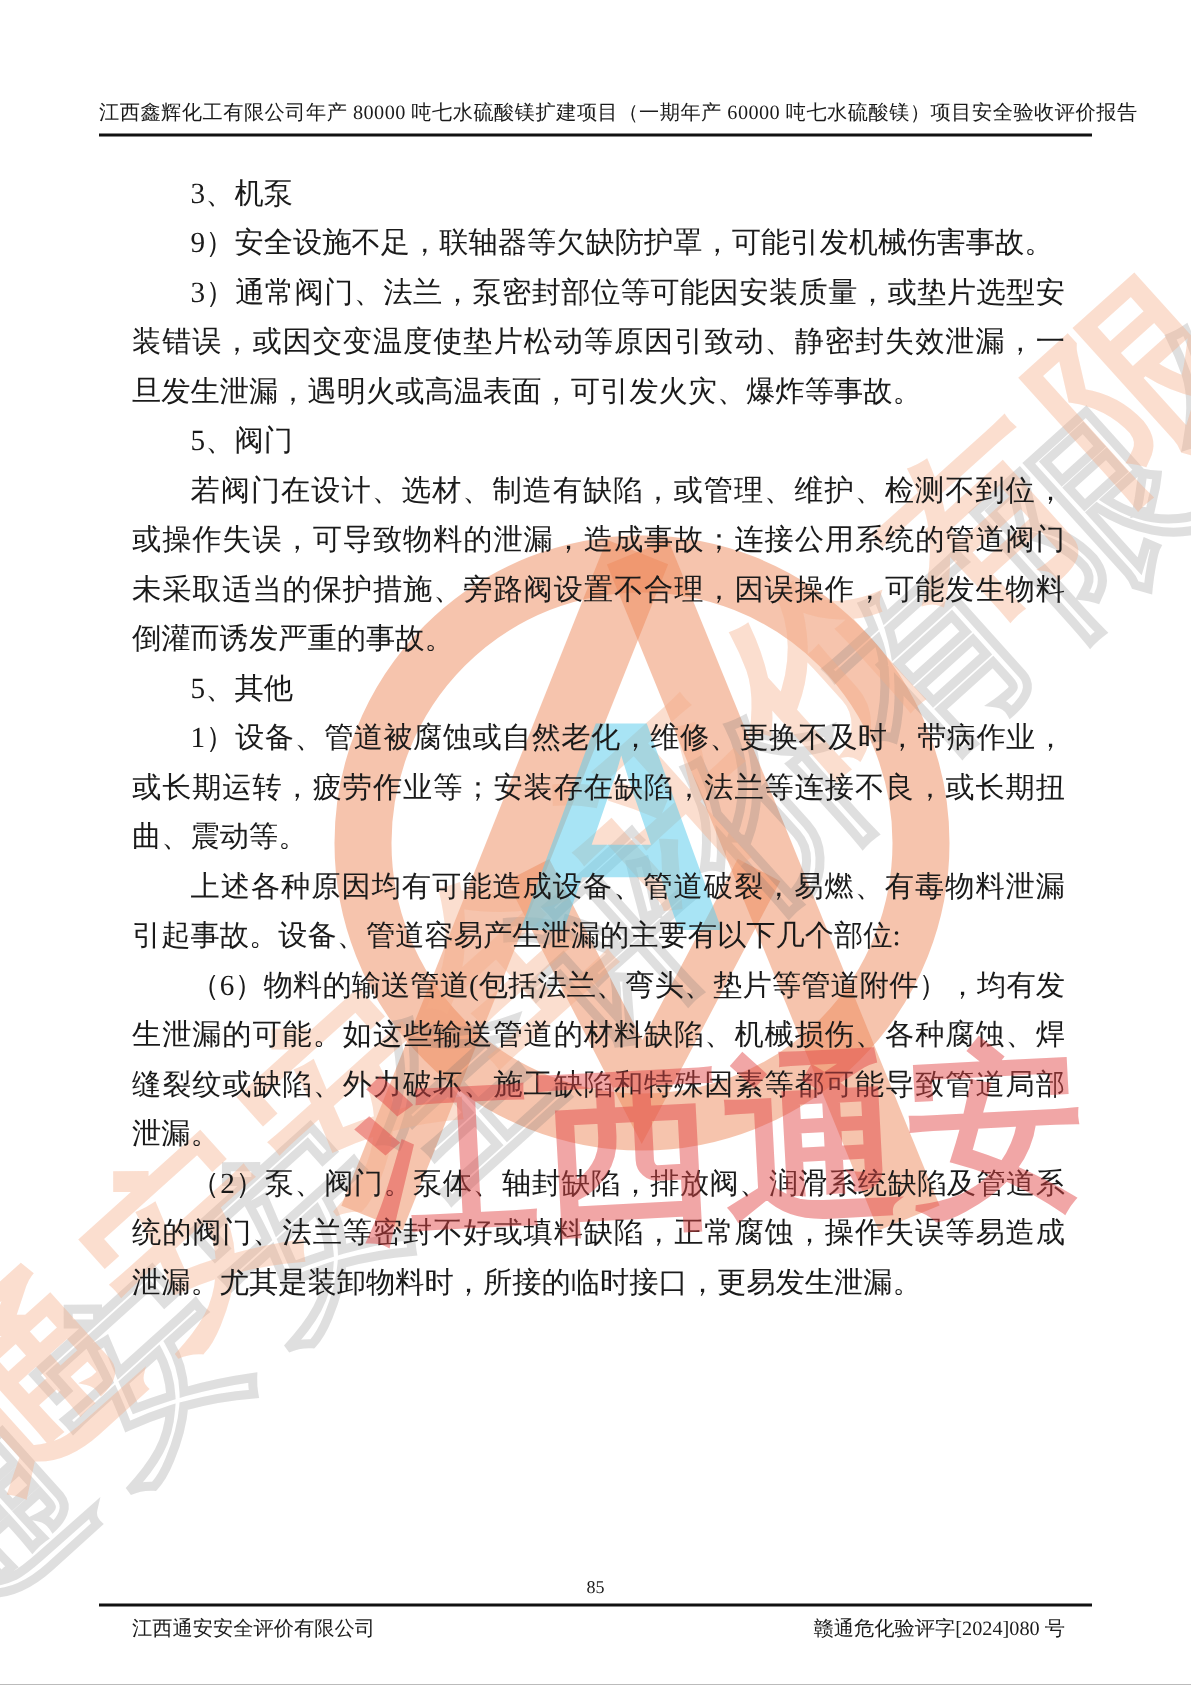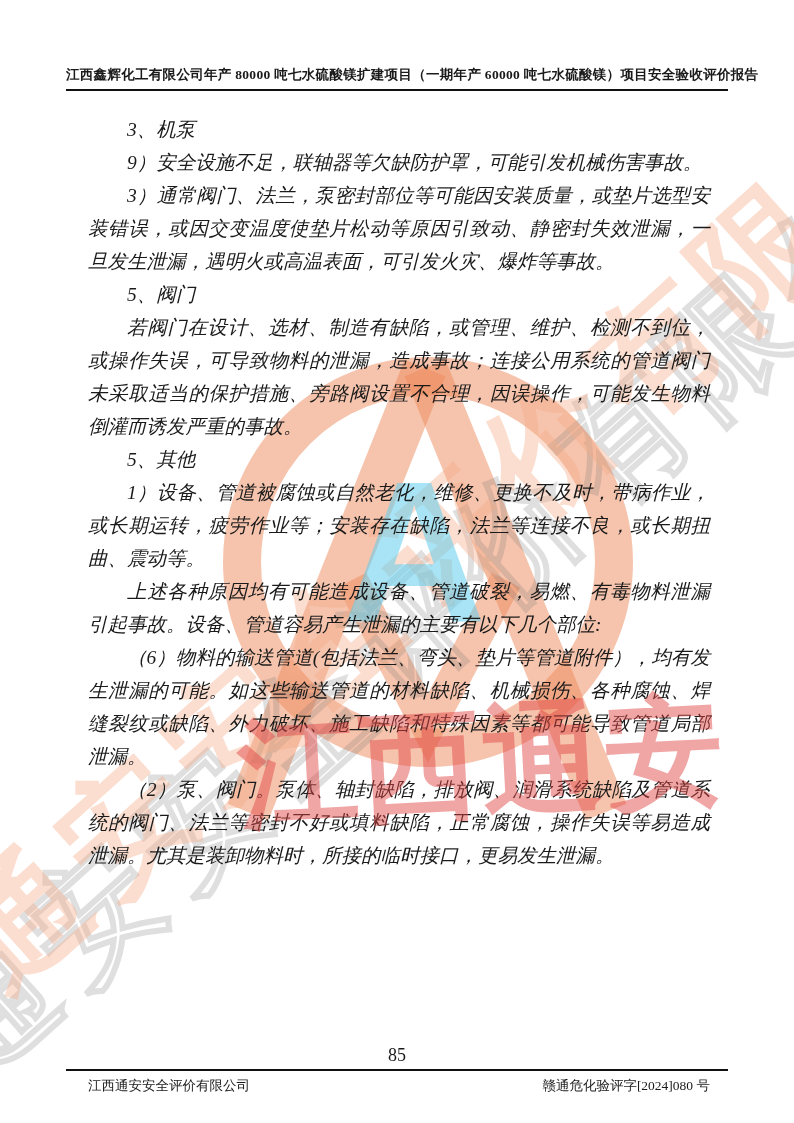--- a/index.html
+++ b/index.html
@@ -55,7 +55,6 @@
     font-size:13.5px;
     letter-spacing:0.3px;
     white-space:nowrap;
-    font-weight:bold;
   }
   
   .body{

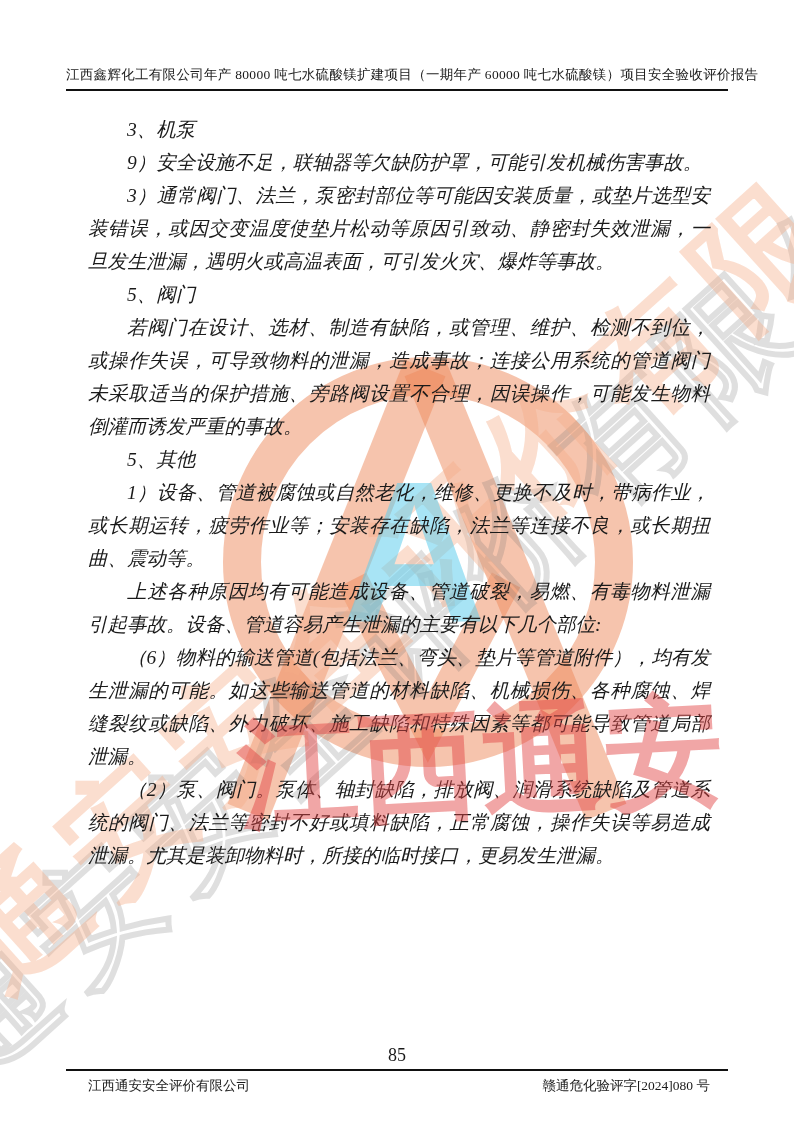--- a/index.html
+++ b/index.html
@@ -65,7 +65,7 @@
     line-height:33px;
     text-align:justify;
   }
-  .body p{margin:0;text-indent:2em;font-style:italic;}
+  .body p{margin:0;text-indent:2em;}
   
   .footer{
     position:absolute;z-index:1;

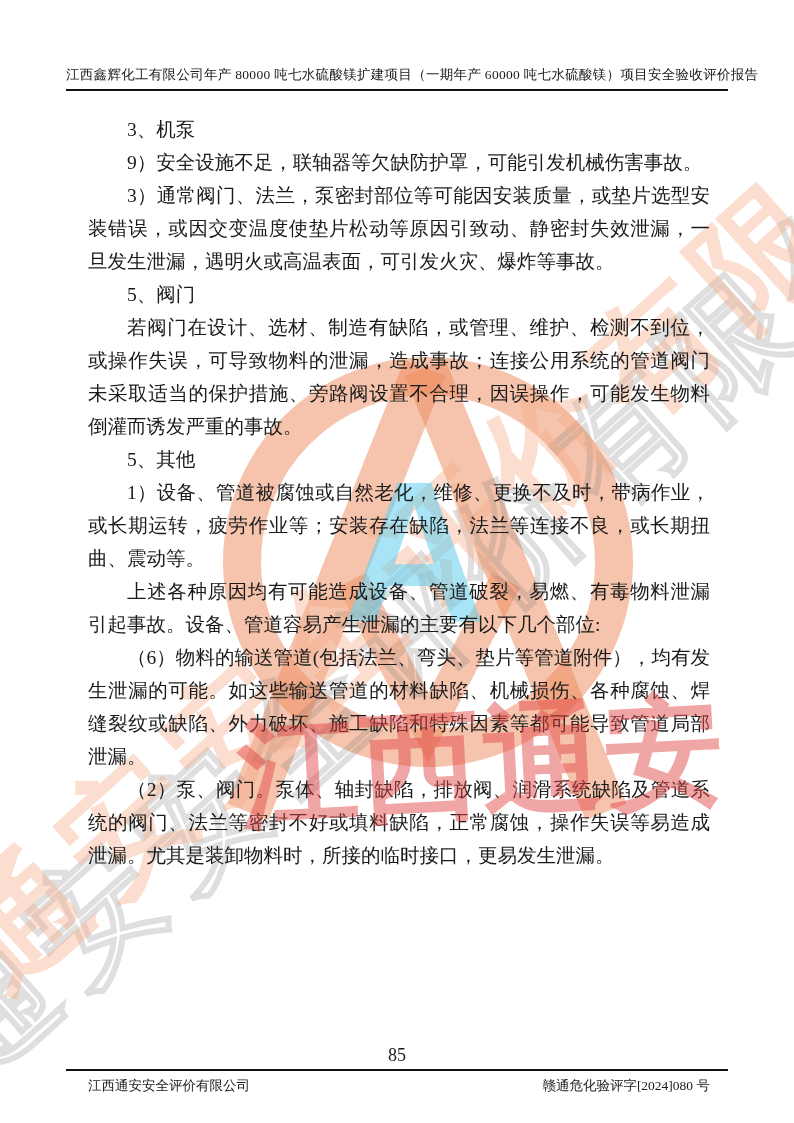--- a/index.html
+++ b/index.html
@@ -72,7 +72,7 @@
     left:0;right:0;bottom:28px;
   }
   .footer .pageno{
-    text-align:center;font-size:18px;margin:0 0 3px 0;
+    text-align:center;font-size:12px;margin:0 0 3px 0;
   }
   .footer .rule{
     margin:0 66px;border-top:2px solid #111;height:0;

